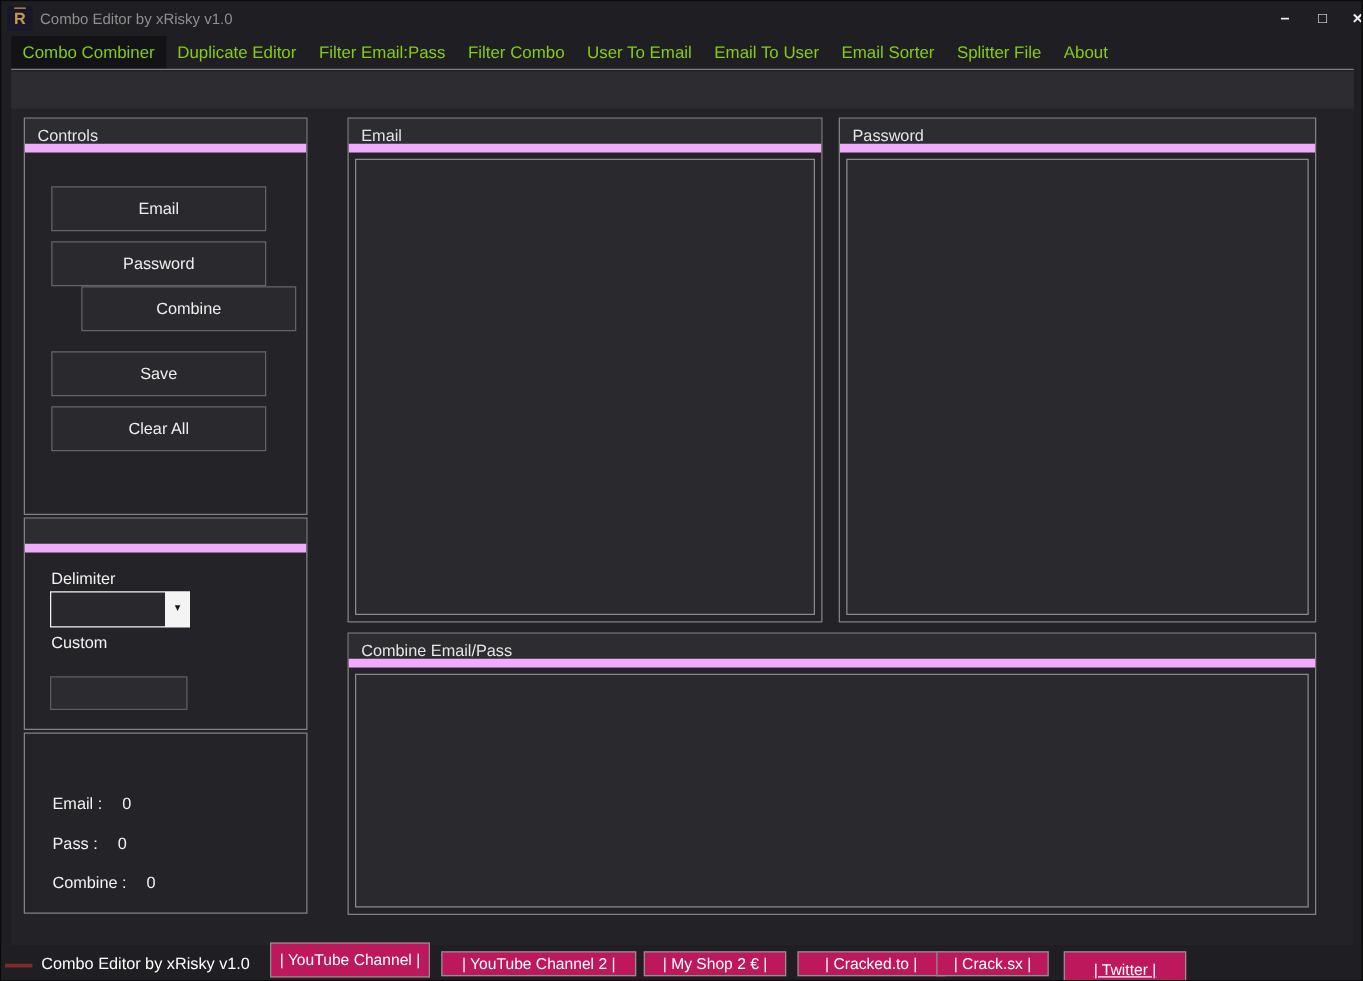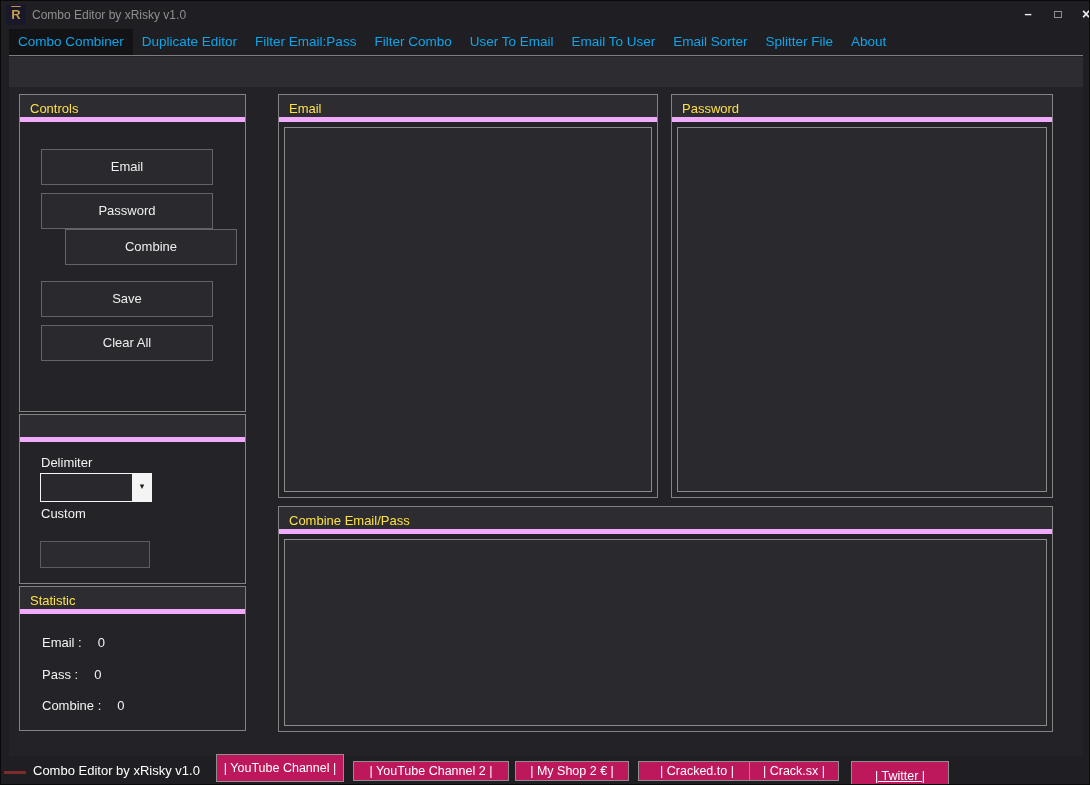--- a/index.html
+++ b/index.html
@@ -22,7 +22,7 @@
   .win-close { left:1072px; font-size:14px; font-weight:bold; }
   
   .tabbar { position:absolute; left:8px; top:28px; height:26px; display:flex; }
-  .tab { color:#0ea5e9; font-size:13.5px; line-height:25px; padding:0 9px; white-space:nowrap; cursor:default;text-align:right; }
+  .tab { color:#84cc16; font-size:13.5px; line-height:25px; padding:0 9px; white-space:nowrap; cursor:default;text-align:right; }
   .tab.selected { background:#131316; }
   
   .tabpage { position:absolute; left:8px; top:54px; width:1074px; height:701px; background:#232327; border-top:1px solid #7d7d7d; }

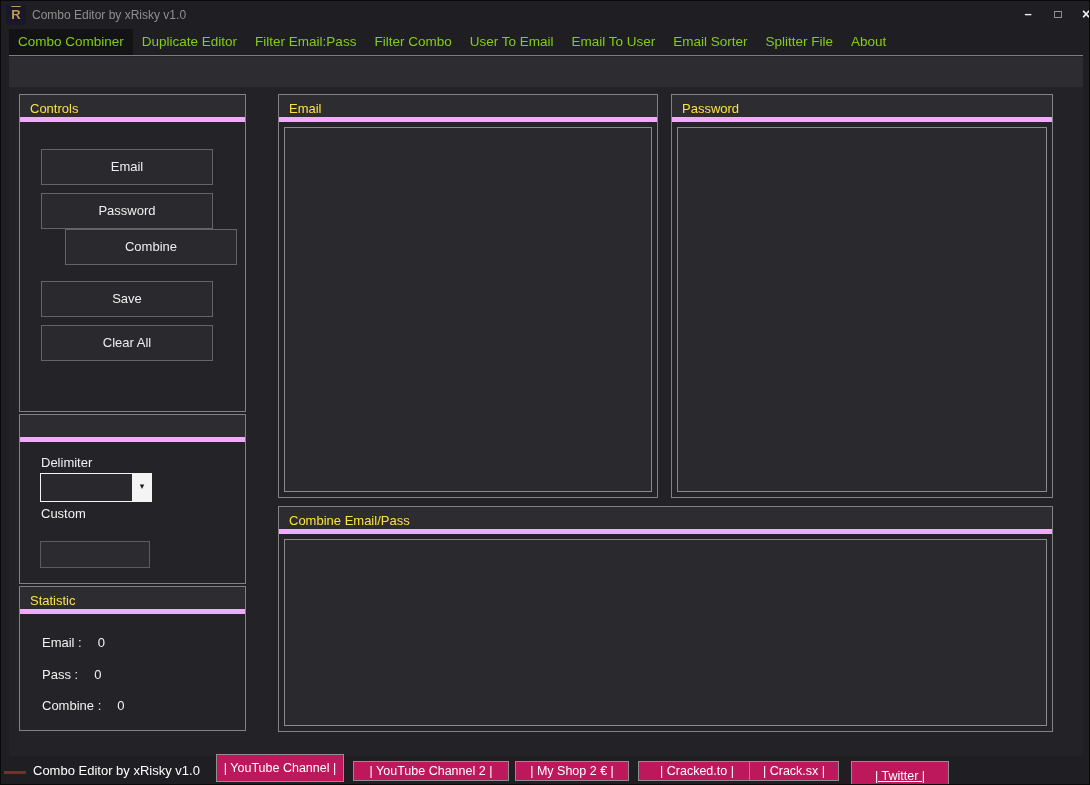--- a/index.html
+++ b/index.html
@@ -29,7 +29,7 @@
   .topstrip { position:absolute; left:0; top:1px; width:100%; height:30px; background:#2d2d31; }
   
   .groupbox { position:absolute; border:1px solid #828282; background:#242428; }
-  .gb-header { height:27px; background:#2d2d31; color:#fde047; font-size:13px; line-height:27px; padding-left:10px; border-bottom:5px solid #f0abfc; }
+  .gb-header { height:27px; background:#2d2d31; color:#e5e5e5; font-size:13px; line-height:27px; padding-left:10px; border-bottom:7px solid #f0abfc; }
   
   .ctl-btn {
     position:absolute; left:21px; width:172px; height:36px;

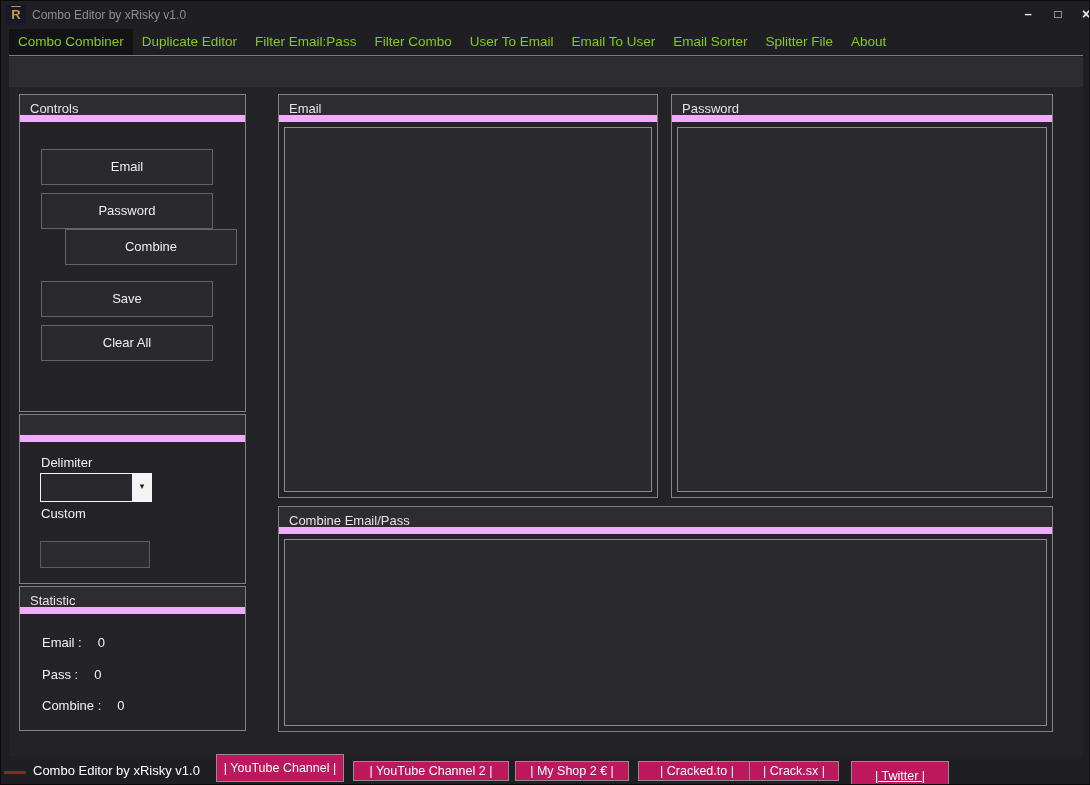--- a/index.html
+++ b/index.html
@@ -113,7 +113,6 @@
   </div>
 
   <div class="groupbox" style="left:18px; top:585px; width:227px; height:145px;">
-    <div class="gb-header">Statistic</div>
     <div class="stat-row" style="top:48px;">
       <span>Email :</span><span class="stat-val">0</span>
     </div>

